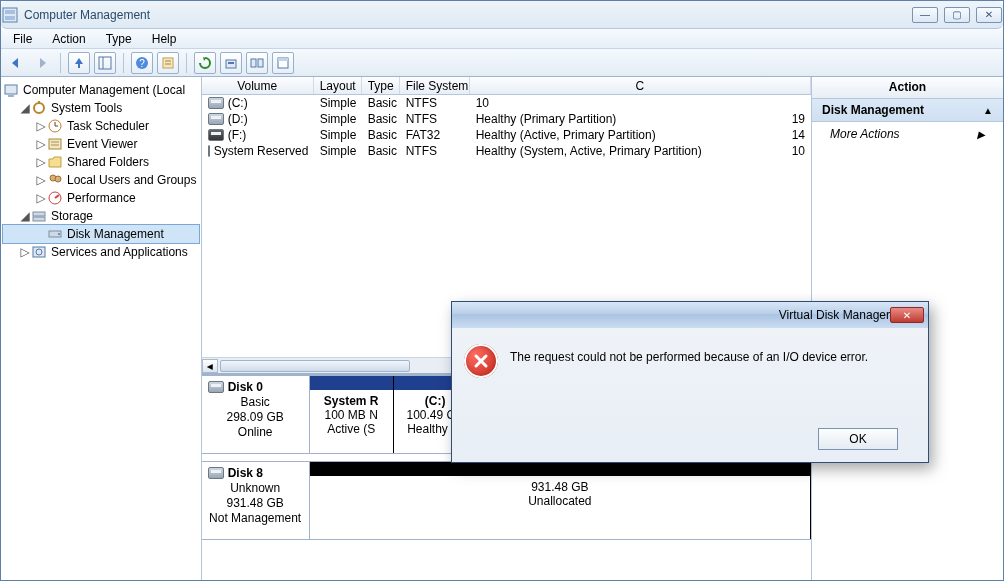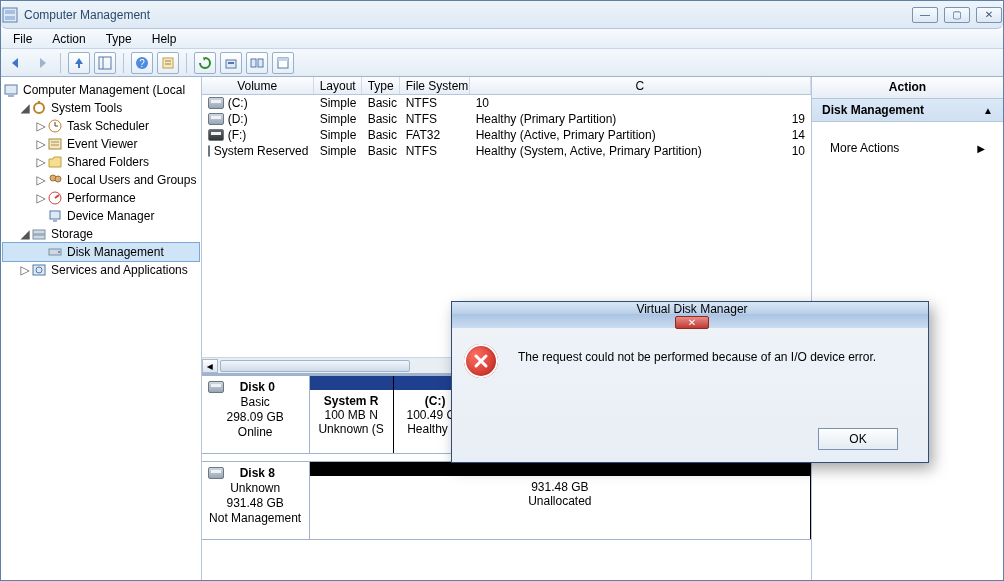--- a/index.html
+++ b/index.html
@@ -44,7 +44,7 @@
 .actions { width:192px; border-left:1px solid #b6c6da; display:flex; flex-direction:column;}
 .actions .head { height:22px; background:linear-gradient(#fcfdff,#e8eef6); border-bottom:1px solid #b6c6da; padding:3px 8px; font-weight:bold;}
 .actions .group { background:linear-gradient(#dbe9f7,#cfe0f2); border-bottom:1px solid #b6c6da; padding:4px 10px; display:flex; justify-content:space-between; align-items:center; font-weight:bold;}
-.actions .act { padding:19px 18px; cursor:pointer; display:flex; justify-content:space-between; align-items:center;}
+.actions .act { padding:5px 18px; cursor:pointer; display:flex; justify-content:space-between; align-items:center;font-style:italic;}
 .tri { font-size:10px;}
 
 .modal { position:absolute; left:450px; top:300px; width:478px; height:162px; border:1px solid #2e4e78; background:linear-gradient(#f0f4f9,#e8eef5); box-shadow: 4px 6px 14px rgba(0,0,0,0.35); }

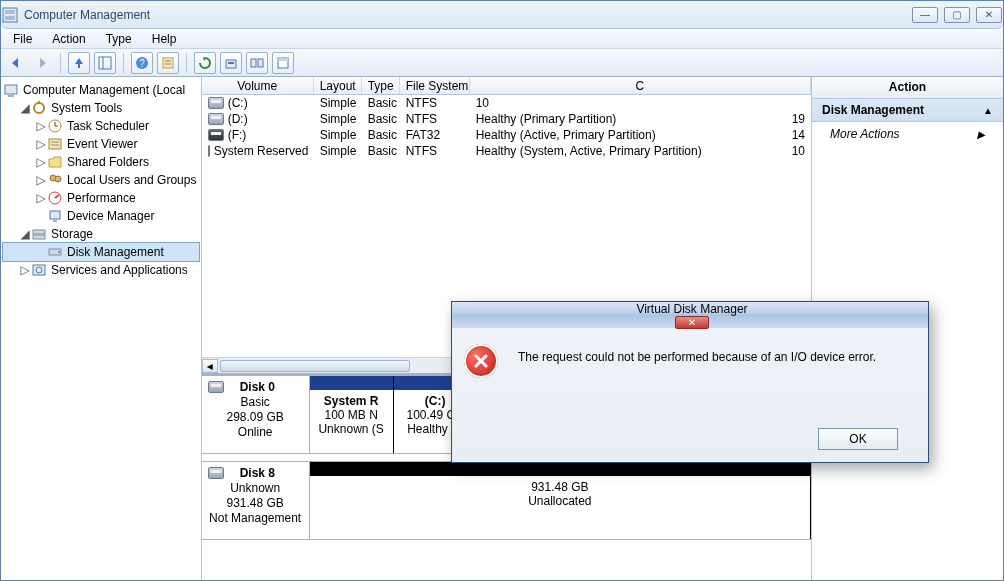--- a/index.html
+++ b/index.html
@@ -224,16 +224,6 @@
           </span>
         <span>Performance</span>
       </div>
-      <div class="tnode indent2">
-        <span class="exp"></span>
-          <span class="ticon">
-            <svg width="16" height="16">
-              <rect x="3" y="3" width="10" height="8" fill="#dfe9f5" stroke="#5478a8"></rect>
-              <rect x="6" y="12" width="4" height="2" fill="#9fb4cc"></rect>
-            </svg>
-          </span>
-        <span>Device Manager</span>
-      </div>
       <div class="tnode indent1">
         <span class="exp">◢</span>
           <span class="ticon">

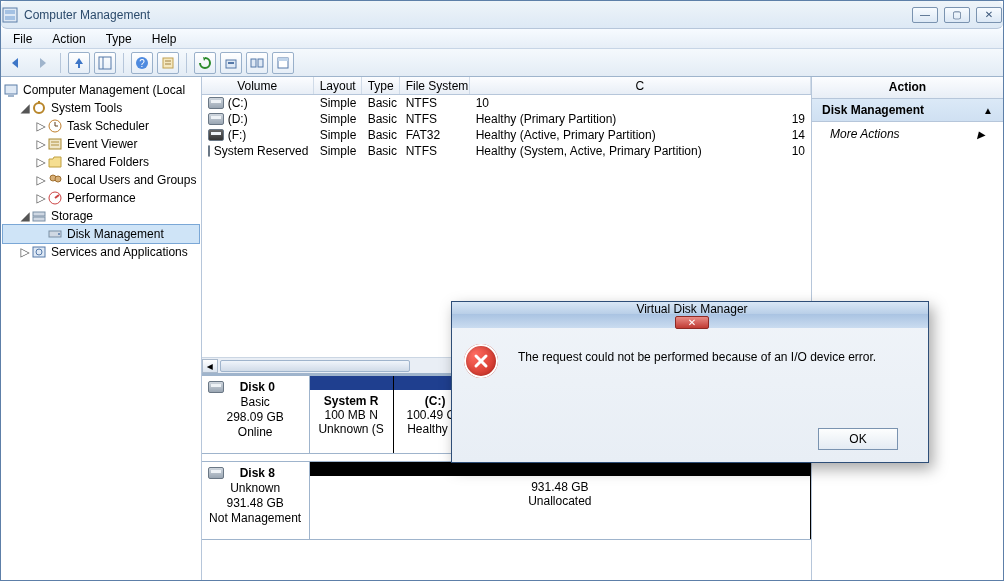--- a/index.html
+++ b/index.html
@@ -48,7 +48,7 @@
 .tri { font-size:10px;}
 
 .modal { position:absolute; left:450px; top:300px; width:478px; height:162px; border:1px solid #2e4e78; background:linear-gradient(#f0f4f9,#e8eef5); box-shadow: 4px 6px 14px rgba(0,0,0,0.35); }
-.modal .mtitle { height:26px; background:linear-gradient(#d9e7f6,#b9cfe8 45%,#a9c3e2 46%,#cadcf0); display:flex; align-items:center; justify-content:center; padding:0 4px 0 8px; font-size:12px;flex-direction:column;}
+.modal .mtitle { height:26px; background:linear-gradient(#d9e7f6,#b9cfe8 45%,#a9c3e2 46%,#cadcf0); display:flex; align-items:center; justify-content:flex-end; padding:0 4px 0 8px; font-size:12px;}
 .modal .closebtn { width:34px; height:16px; background:linear-gradient(#e98c86,#c03b33); border:1px solid #8e2a24; border-radius:2px; display:flex;align-items:center;justify-content:center; color:#fff; font-size:10px; cursor:pointer;}
 .modal .mbody { flex:1; padding:16px 12px 0 12px; display:flex; align-items:flex-start; gap:20px;}
 .modal .micon { width:34px; height:34px; border-radius:50%; background:radial-gradient(circle at 30% 30%, #ff6d62, #c12116); display:flex; align-items:center; justify-content:center; box-shadow: inset 0 0 0 2px #fff, inset 0 0 6px rgba(0,0,0,0.4);}

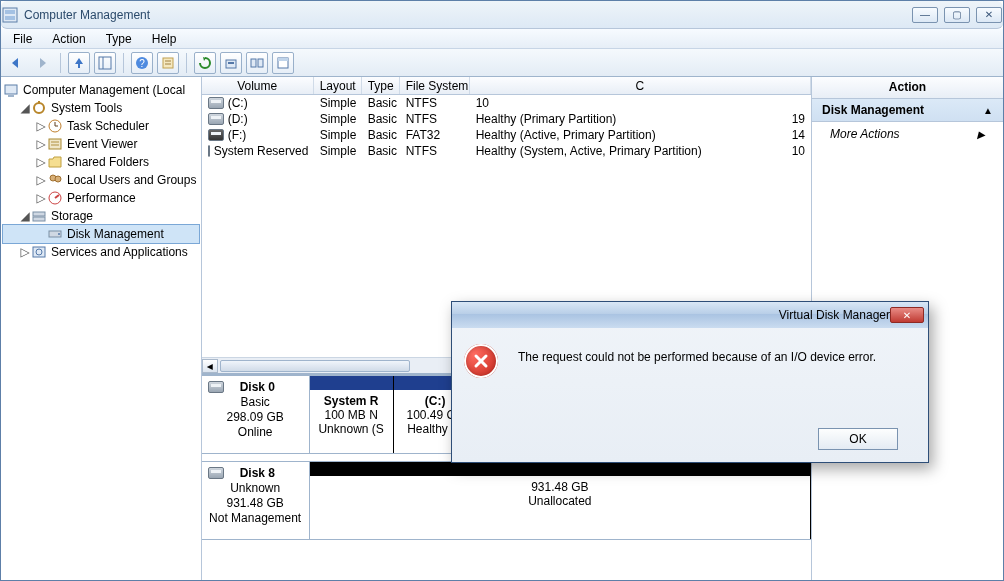--- a/index.html
+++ b/index.html
@@ -50,7 +50,7 @@
 .modal { position:absolute; left:450px; top:300px; width:478px; height:162px; border:1px solid #2e4e78; background:linear-gradient(#f0f4f9,#e8eef5); box-shadow: 4px 6px 14px rgba(0,0,0,0.35); }
 .modal .mtitle { height:26px; background:linear-gradient(#d9e7f6,#b9cfe8 45%,#a9c3e2 46%,#cadcf0); display:flex; align-items:center; justify-content:flex-end; padding:0 4px 0 8px; font-size:12px;}
 .modal .closebtn { width:34px; height:16px; background:linear-gradient(#e98c86,#c03b33); border:1px solid #8e2a24; border-radius:2px; display:flex;align-items:center;justify-content:center; color:#fff; font-size:10px; cursor:pointer;}
-.modal .mbody { flex:1; padding:16px 12px 0 12px; display:flex; align-items:flex-start; gap:20px;}
+.modal .mbody { flex:1; padding:16px 12px 0 12px; display:flex; align-items:flex-start; gap:12px;}
 .modal .micon { width:34px; height:34px; border-radius:50%; background:radial-gradient(circle at 30% 30%, #ff6d62, #c12116); display:flex; align-items:center; justify-content:center; box-shadow: inset 0 0 0 2px #fff, inset 0 0 6px rgba(0,0,0,0.4);}
 .modal .micon svg { width:16px;height:16px;}
 .modal .okrow { position:absolute; bottom:12px; right:30px;}

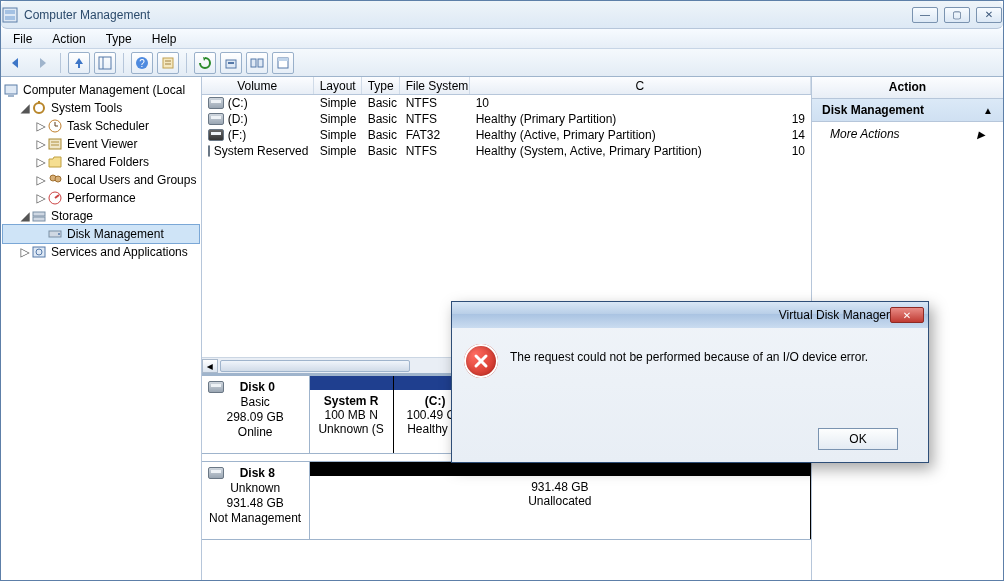--- a/index.html
+++ b/index.html
@@ -36,7 +36,7 @@
 .diskpanel { border-top: 3px solid #9fb4cc; flex:1; overflow:auto; background:#fff;}
 .diskrow { display:flex; border-bottom:1px solid #9fb4cc; min-height:78px; }
 .diskhdr { width:108px; border-right:1px solid #9fb4cc; padding:4px 6px; display:flex; flex-direction:column; gap:1px;}
-.diskhdr .dicon { display:flex; align-items:center; gap:16px;}
+.diskhdr .dicon { display:flex; align-items:center; gap:4px;}
 .diskparts { flex:1; display:flex;}
 .part { border-right:1px solid #000; display:flex; flex-direction:column; }
 .part .pbar { height:14px; }

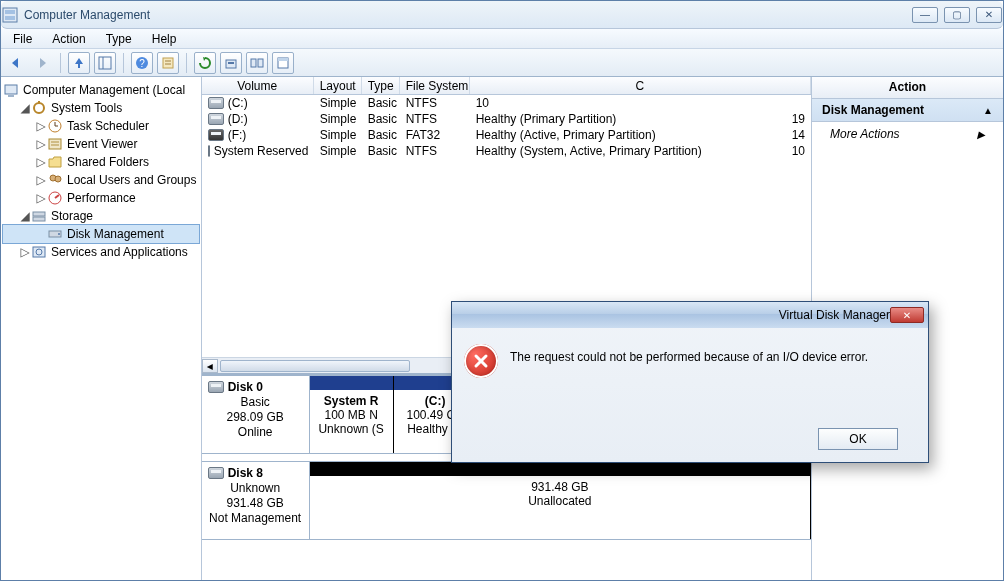--- a/index.html
+++ b/index.html
@@ -336,7 +336,7 @@
                 <div class="pbody">
                   <b>System R</b><br>
                   <span>100 MB N</span><br>
-                  <span>Unknown (S</span>
+                  <span>Active (S</span>
                 </div>
               </div>
               <div class="part" style="width:84px">

